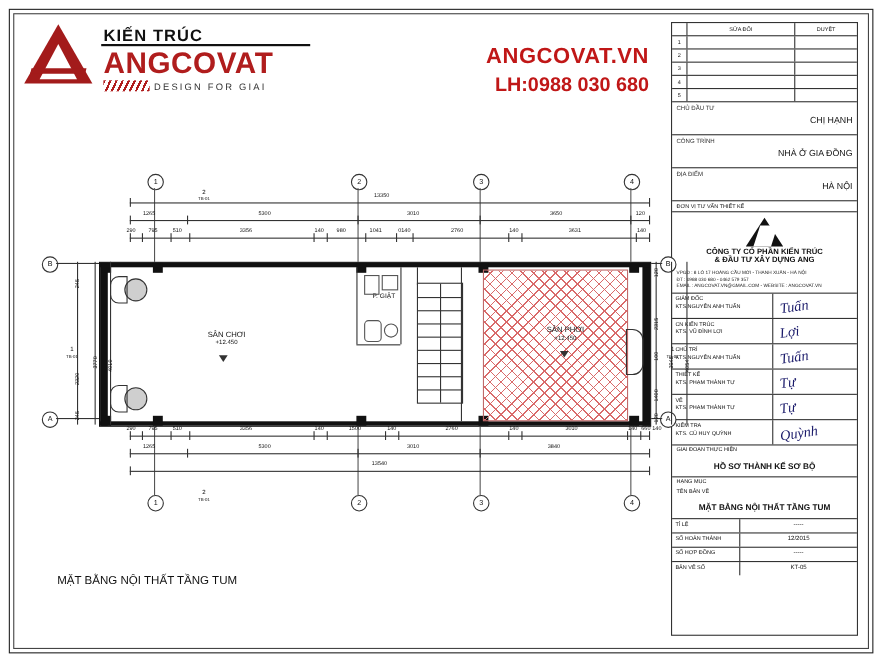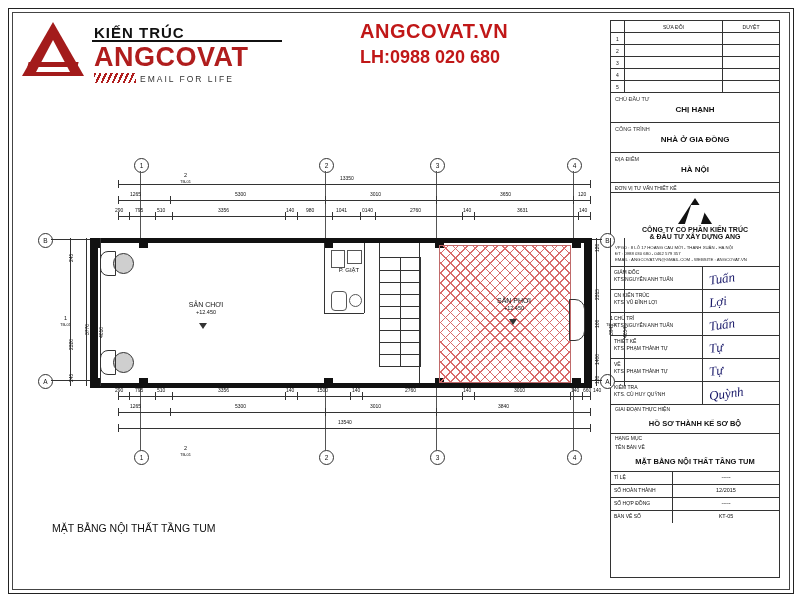--- a/index.html
+++ b/index.html
@@ -22,7 +22,7 @@
   .logo-rule{position:absolute;left:70px;top:20px;width:190px;height:2px;background:#111;}
 
   
-  .brandtxt{position:absolute;right:210px;top:20px;text-align:left;width:230px;}
+  .brandtxt{position:absolute;right:210px;top:40px;text-align:right;width:230px;}
   .brandtxt .l1{color:#c01717;font-weight:bold;font-size:20px;letter-spacing:0.5px;}
   .brandtxt .l2{color:#c01717;font-weight:bold;font-size:18px;margin-top:4px;}
 

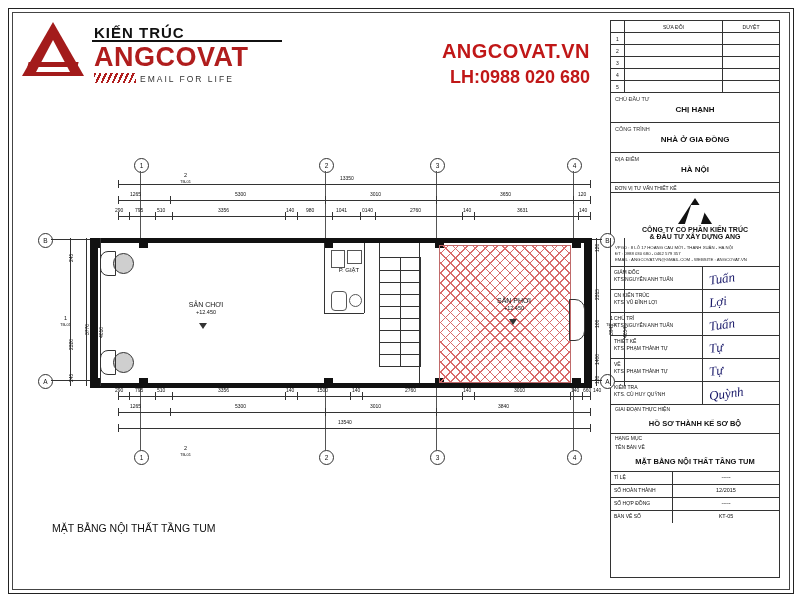--- a/index.html
+++ b/index.html
@@ -103,7 +103,7 @@
     <div class="logo-kt">KIẾN TRÚC</div>
     <div class="logo-ang">ANGCOVAT</div>
     <div class="logo-hatch"></div>
-    <div class="logo-sub">EMAIL FOR LIFE</div>
+    <div class="logo-sub">DESIGN FOR GIAI</div>
   </div>
 
   <div class="brandtxt">

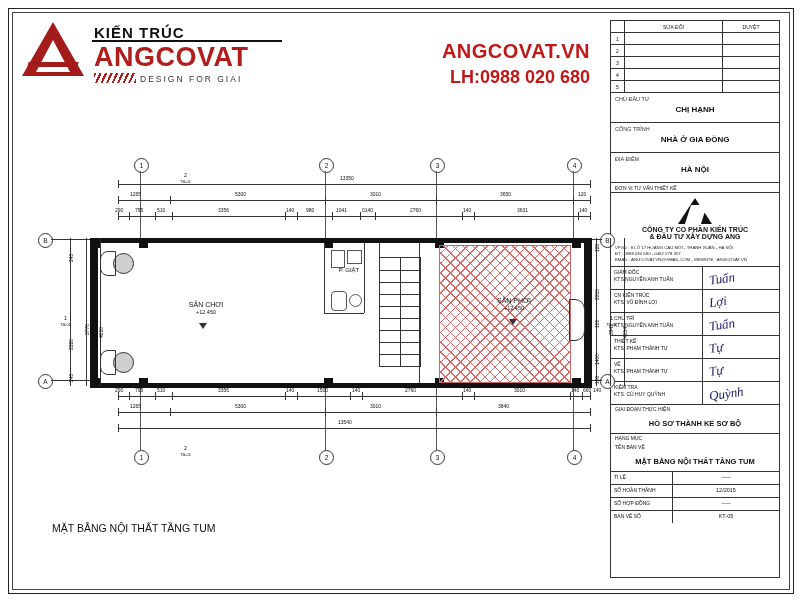--- a/index.html
+++ b/index.html
@@ -108,7 +108,7 @@
 
   <div class="brandtxt">
     <div class="l1">ANGCOVAT.VN</div>
-    <div class="l2">LH:0988 020 680</div>
+    <div class="l2">LH:0988 030 680</div>
   </div>
 
   <div class="wm">

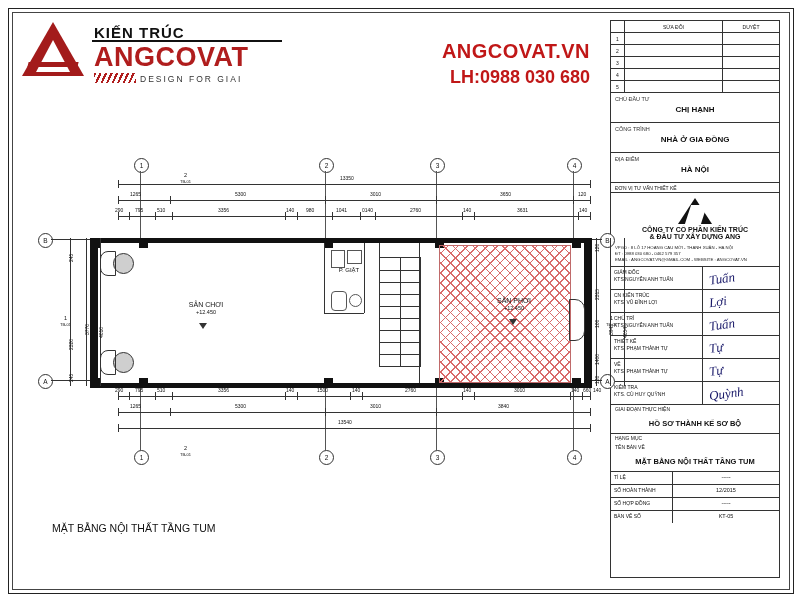--- a/index.html
+++ b/index.html
@@ -29,7 +29,7 @@
   
   .tblock{position:absolute;right:20px;top:20px;width:168px;height:556px;border:1px solid #333;font-size:6.5px;color:#111;}
   .tb-label{font-size:5.5px;color:#333;}
-  .tb-val{font-size:8px;font-weight:bold;text-align:center;padding:3px 0 4px;}
+  .tb-val{font-size:8px;font-weight:normal;text-align:right;padding:3px 0 4px;}
   .rev{display:flex;height:12px;border-bottom:1px solid #333;box-sizing:border-box;}
   .rev div{border-right:1px solid #333;box-sizing:border-box;font-size:5px;display:flex;align-items:center;justify-content:center;}
   .rev div:last-child{border-right:none;}

